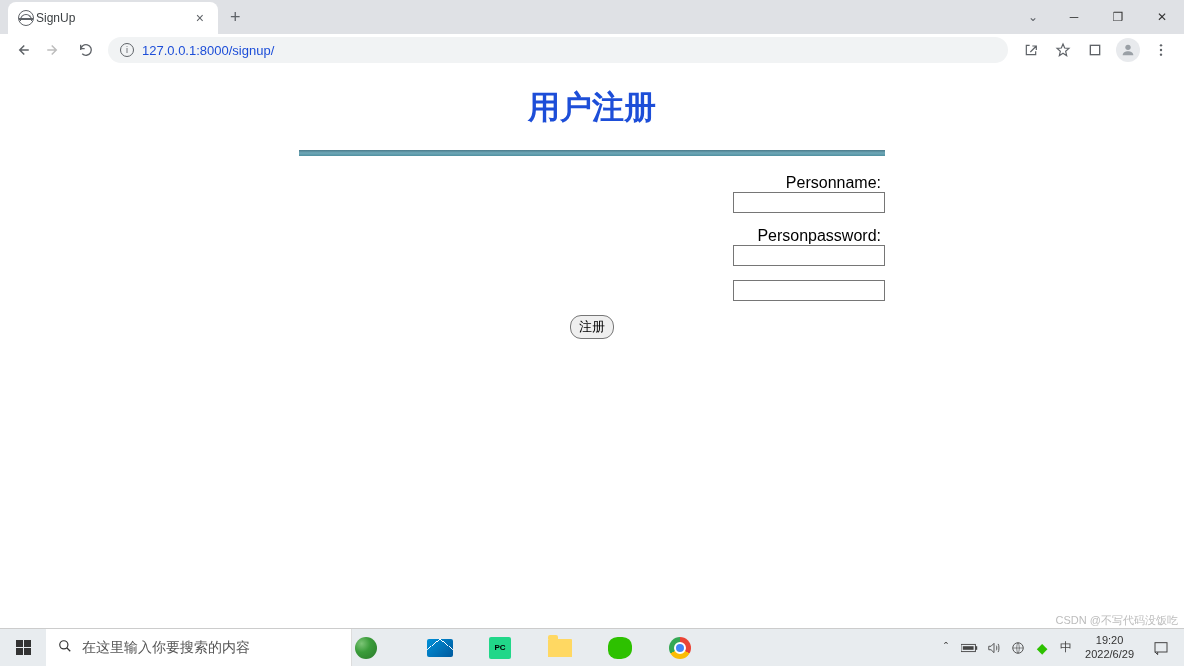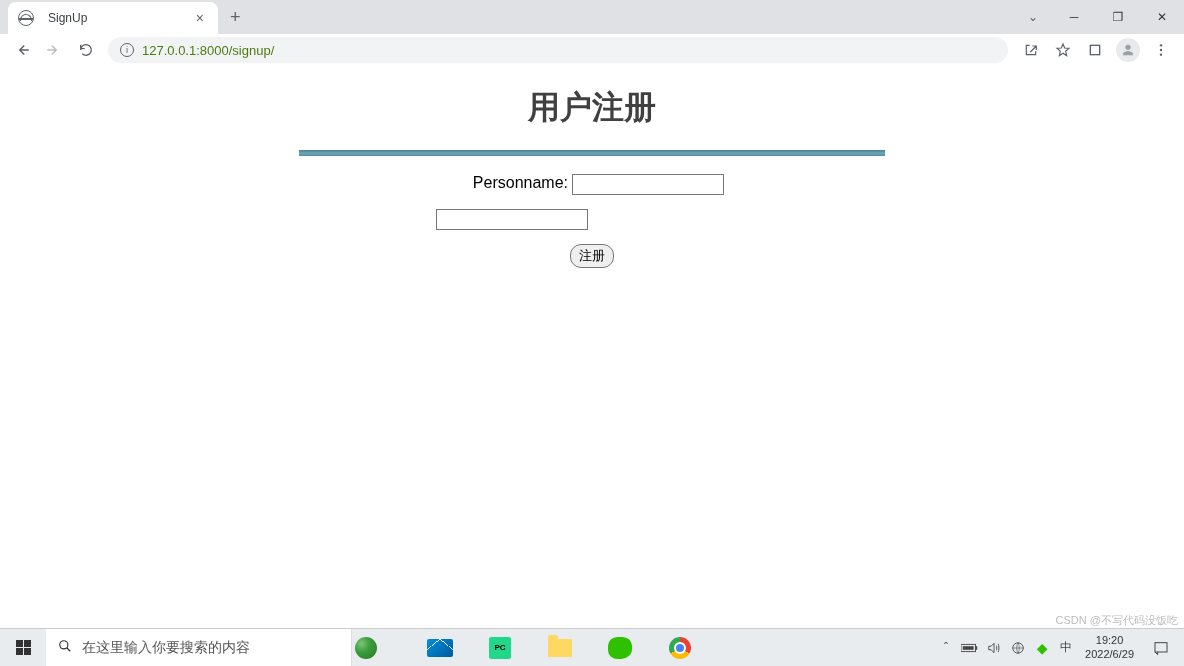--- a/index.html
+++ b/index.html
@@ -8,7 +8,7 @@
     
     .browser-chrome { background: #dfe1e5; height: 66px; border-bottom: 1px solid #d0d0d0; }
     .tab-bar { display: flex; align-items: center; height: 34px; padding-left: 8px; }
-    .tab { display: flex; align-items: center; background: #fff; height: 32px; padding: 0 10px; border-radius: 8px 8px 0 0; width: 210px; gap: 14px; margin-top: 2px; }
+    .tab { display: flex; align-items: center; background: #fff; height: 32px; padding: 0 10px; border-radius: 8px 8px 0 0; width: 210px; gap: 2px; margin-top: 2px; }
     .tab-favicon { width: 16px; height: 16px; border: 1.5px solid #5f6368; border-radius: 50%; display: flex; align-items: center; justify-content: center; position: relative; }
     .tab-favicon::before { content: ""; position: absolute; width: 10px; height: 6px; border: 1.5px solid #5f6368; border-bottom: none; border-radius: 10px 10px 0 0; top: 3px; }
     .tab-favicon::after { content: ""; position: absolute; width: 14px; height: 1.5px; background: #5f6368; top: 7px; }

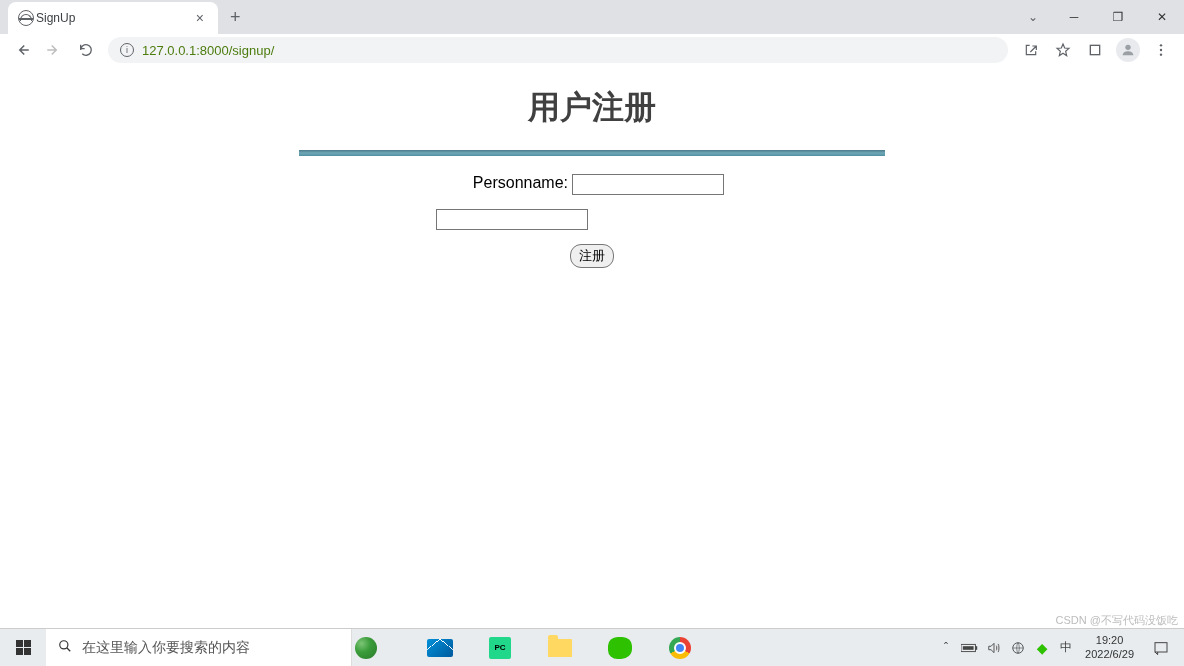--- a/index.html
+++ b/index.html
@@ -24,7 +24,7 @@
     .nav-btn.disabled { color: #bdbdbd; }
     .url-bar { flex: 1; display: flex; align-items: center; background: #f1f3f4; border-radius: 14px; height: 26px; padding: 0 12px; margin: 0 4px; gap: 8px; }
     .info-icon { width: 14px; height: 14px; border: 1px solid #5f6368; border-radius: 50%; display: flex; align-items: center; justify-content: center; font-size: 9px; color: #5f6368; }
-    .url-text { font-size: 13px; color: #4d7c0f; text-align: center; }
+    .url-text { font-size: 13px; color: #1d4ed8; text-align: center; }
     .ab-right { display: flex; align-items: center; gap: 2px; }
     .ab-icon { width: 30px; height: 28px; display: flex; align-items: center; justify-content: center; color: #5f6368; cursor: pointer; }
     .profile-icon { width: 24px; height: 24px; background: #e8eaed; border-radius: 50%; display: flex; align-items: center; justify-content: center; margin: 0 4px; }

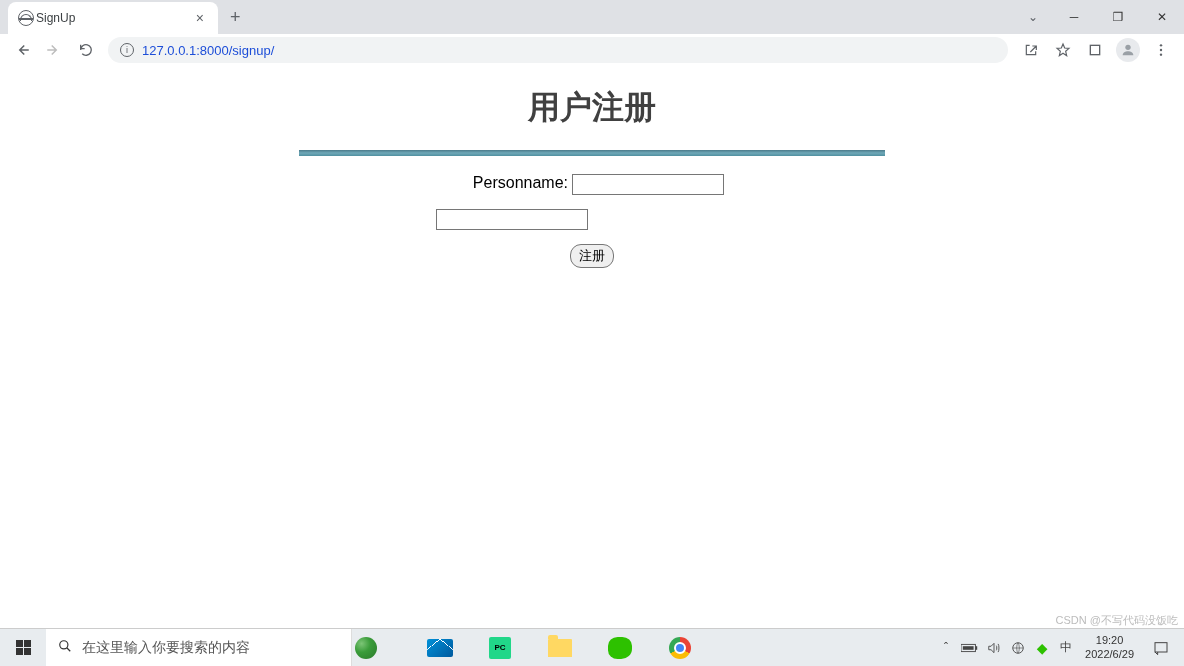--- a/index.html
+++ b/index.html
@@ -32,7 +32,7 @@
     
     .page-content { padding-top: 20px; }
     .form-container { width: 586px; margin: 0 auto; text-align: center; }
-    .page-title { font-size: 32px; font-weight: bold; color: #404040; margin-bottom: 20px; }
+    .page-title { font-size: 32px; font-weight: bold; color: #1d4ed8; margin-bottom: 20px; }
     .divider { height: 6px; background: linear-gradient(to bottom, #4a7a8a 0%, #6fa8b8 50%, #5090a0 100%); margin-bottom: 18px; }
     .form-row { display: flex; align-items: flex-start; justify-content: center; margin-bottom: 14px; }
     .form-label { width: 272px; text-align: right; font-size: 16px; color: #000; padding-right: 4px; }

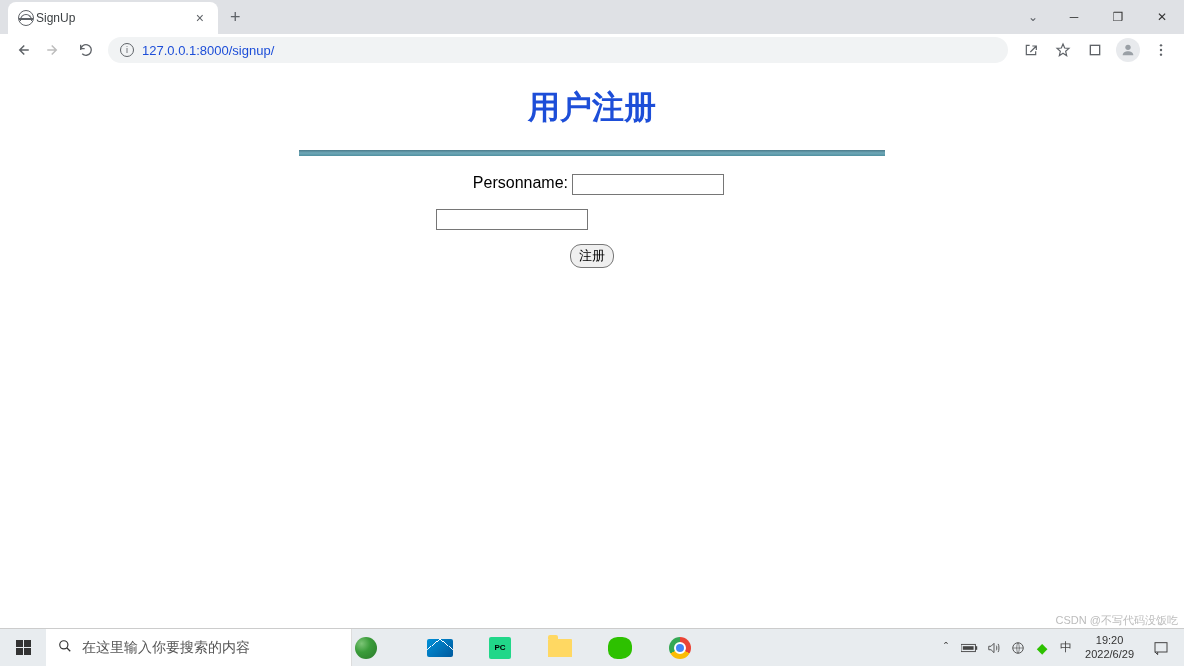--- a/index.html
+++ b/index.html
@@ -34,7 +34,7 @@
     .form-container { width: 586px; margin: 0 auto; text-align: center; }
     .page-title { font-size: 32px; font-weight: bold; color: #1d4ed8; margin-bottom: 20px; }
     .divider { height: 6px; background: linear-gradient(to bottom, #4a7a8a 0%, #6fa8b8 50%, #5090a0 100%); margin-bottom: 18px; }
-    .form-row { display: flex; align-items: flex-start; justify-content: center; margin-bottom: 14px; }
+    .form-row { display: flex; align-items: flex-end; justify-content: center; margin-bottom: 14px; flex-direction: column; }
     .form-label { width: 272px; text-align: right; font-size: 16px; color: #000; padding-right: 4px; }
     .form-input { width: 152px; height: 21px; border: 1px solid #767676; padding: 1px 4px; font-size: 13px; }
     .form-right-spacer { width: 160px; }

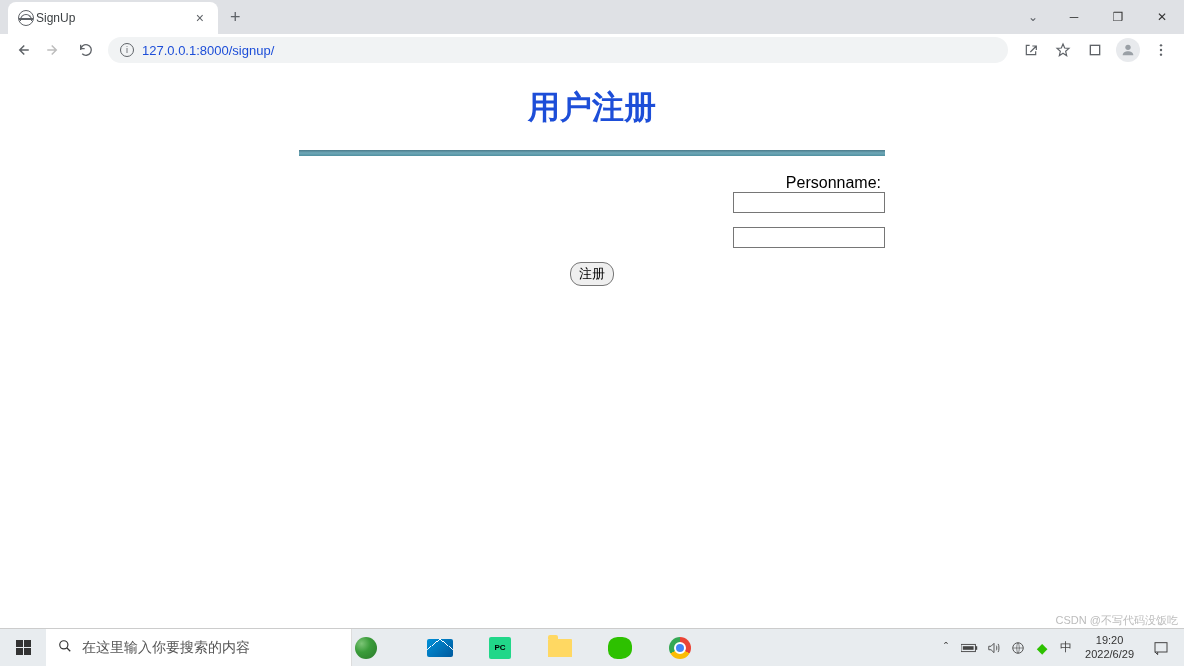--- a/index.html
+++ b/index.html
@@ -147,6 +147,11 @@
       <div class="form-right-spacer"></div>
     </div>
     <div class="form-row">
+      <label class="form-label">Personpassword:</label>
+      <input class="form-input" type="text" style="">
+      <div class="form-right-spacer"></div>
+    </div>
+    <div class="form-row">
       <input class="form-input" type="text" style="">
       <div class="form-right-spacer"></div>
     </div>

